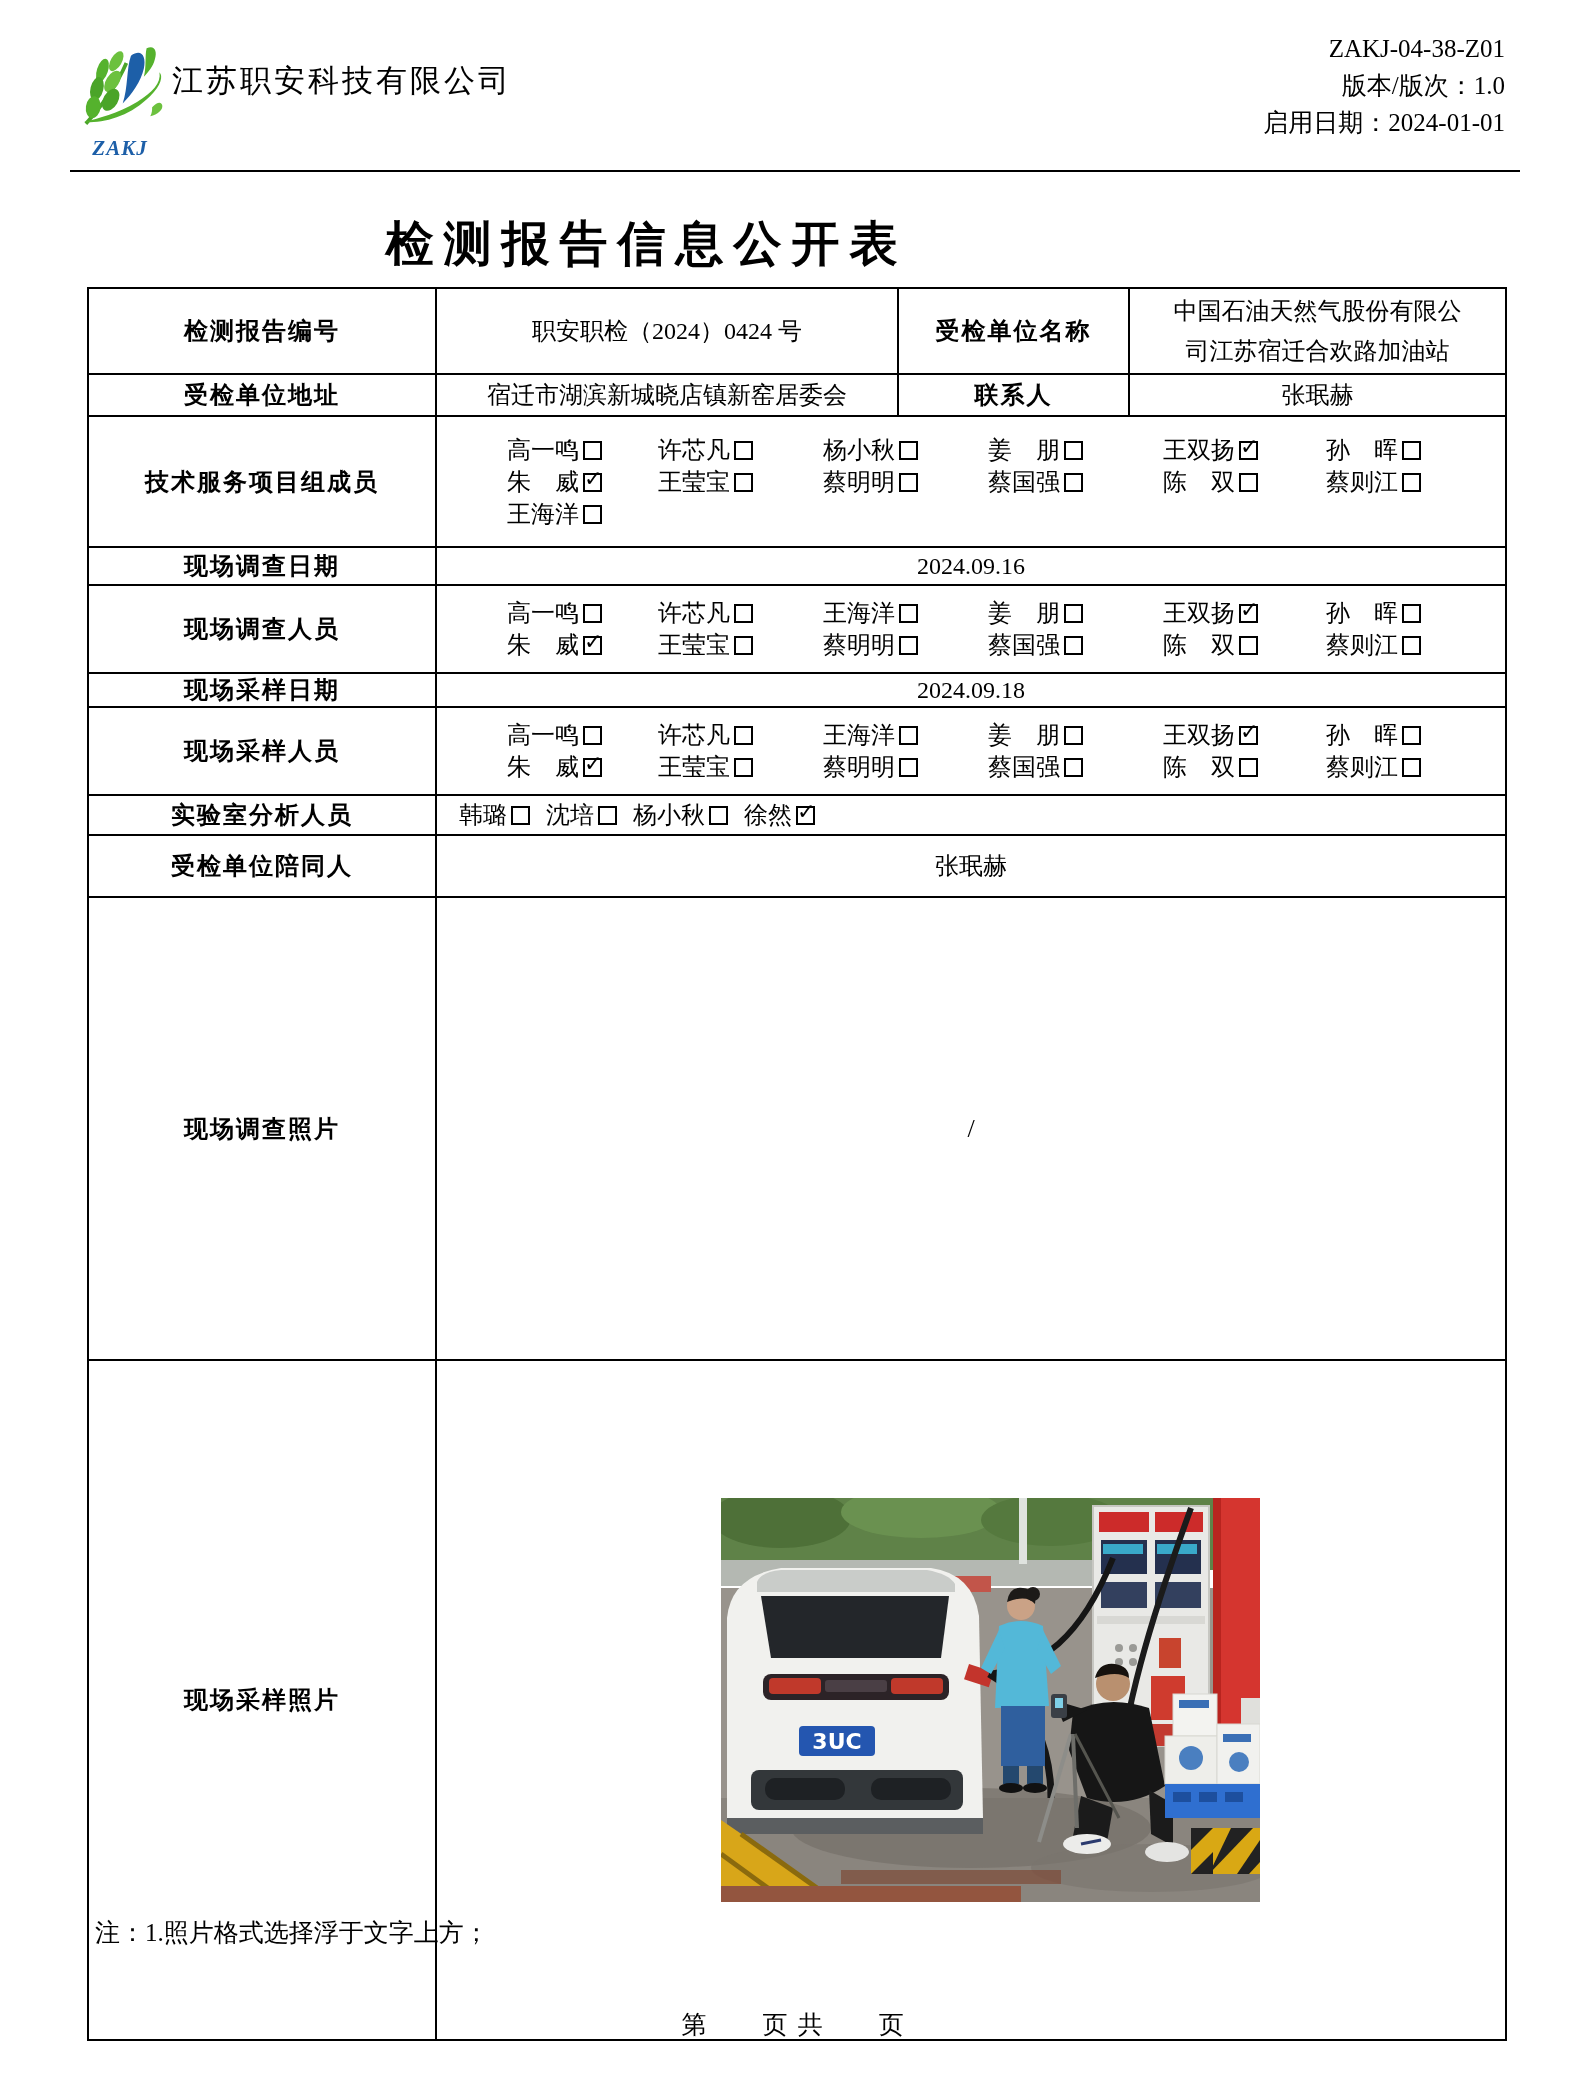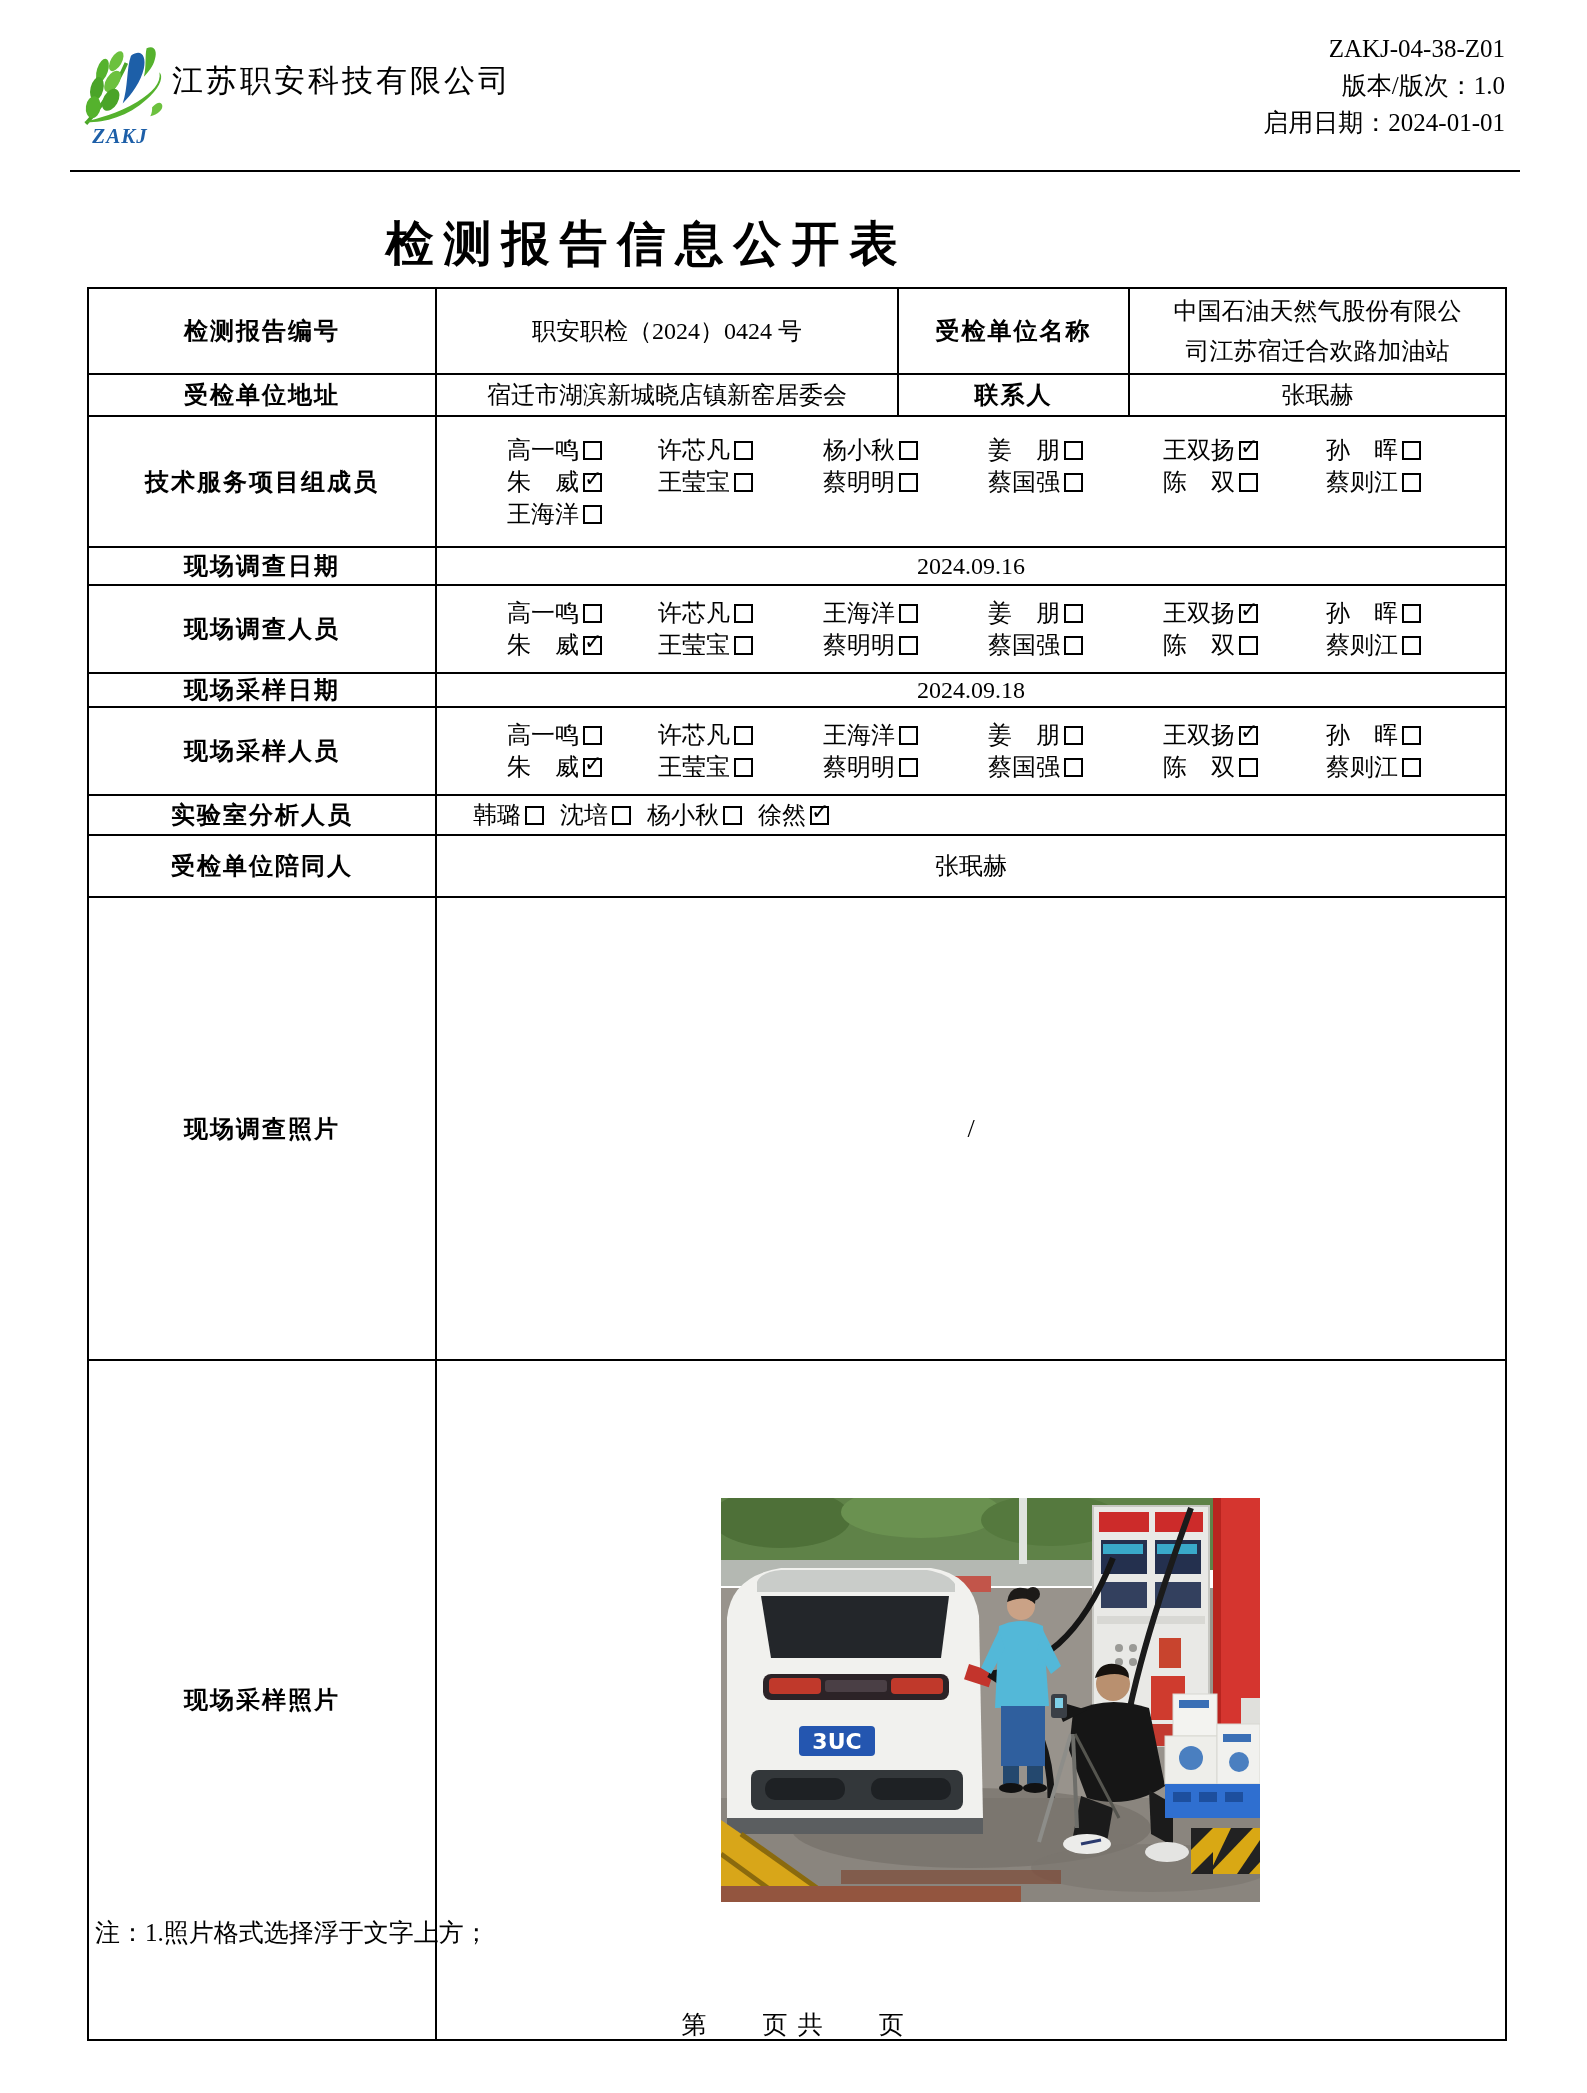--- a/index.html
+++ b/index.html
@@ -10,7 +10,7 @@
   
   .logo{position:absolute;left:73px;top:34px;width:92px;height:104px;}
   .logo-text{
-    position:absolute;left:70px;top:124px;width:100px;text-align:center;
+    position:absolute;left:70px;top:136px;width:100px;text-align:center;
     font-style:italic;font-weight:bold;font-size:21px;color:#1d5fa8;letter-spacing:1px;
   }
   .company-name{

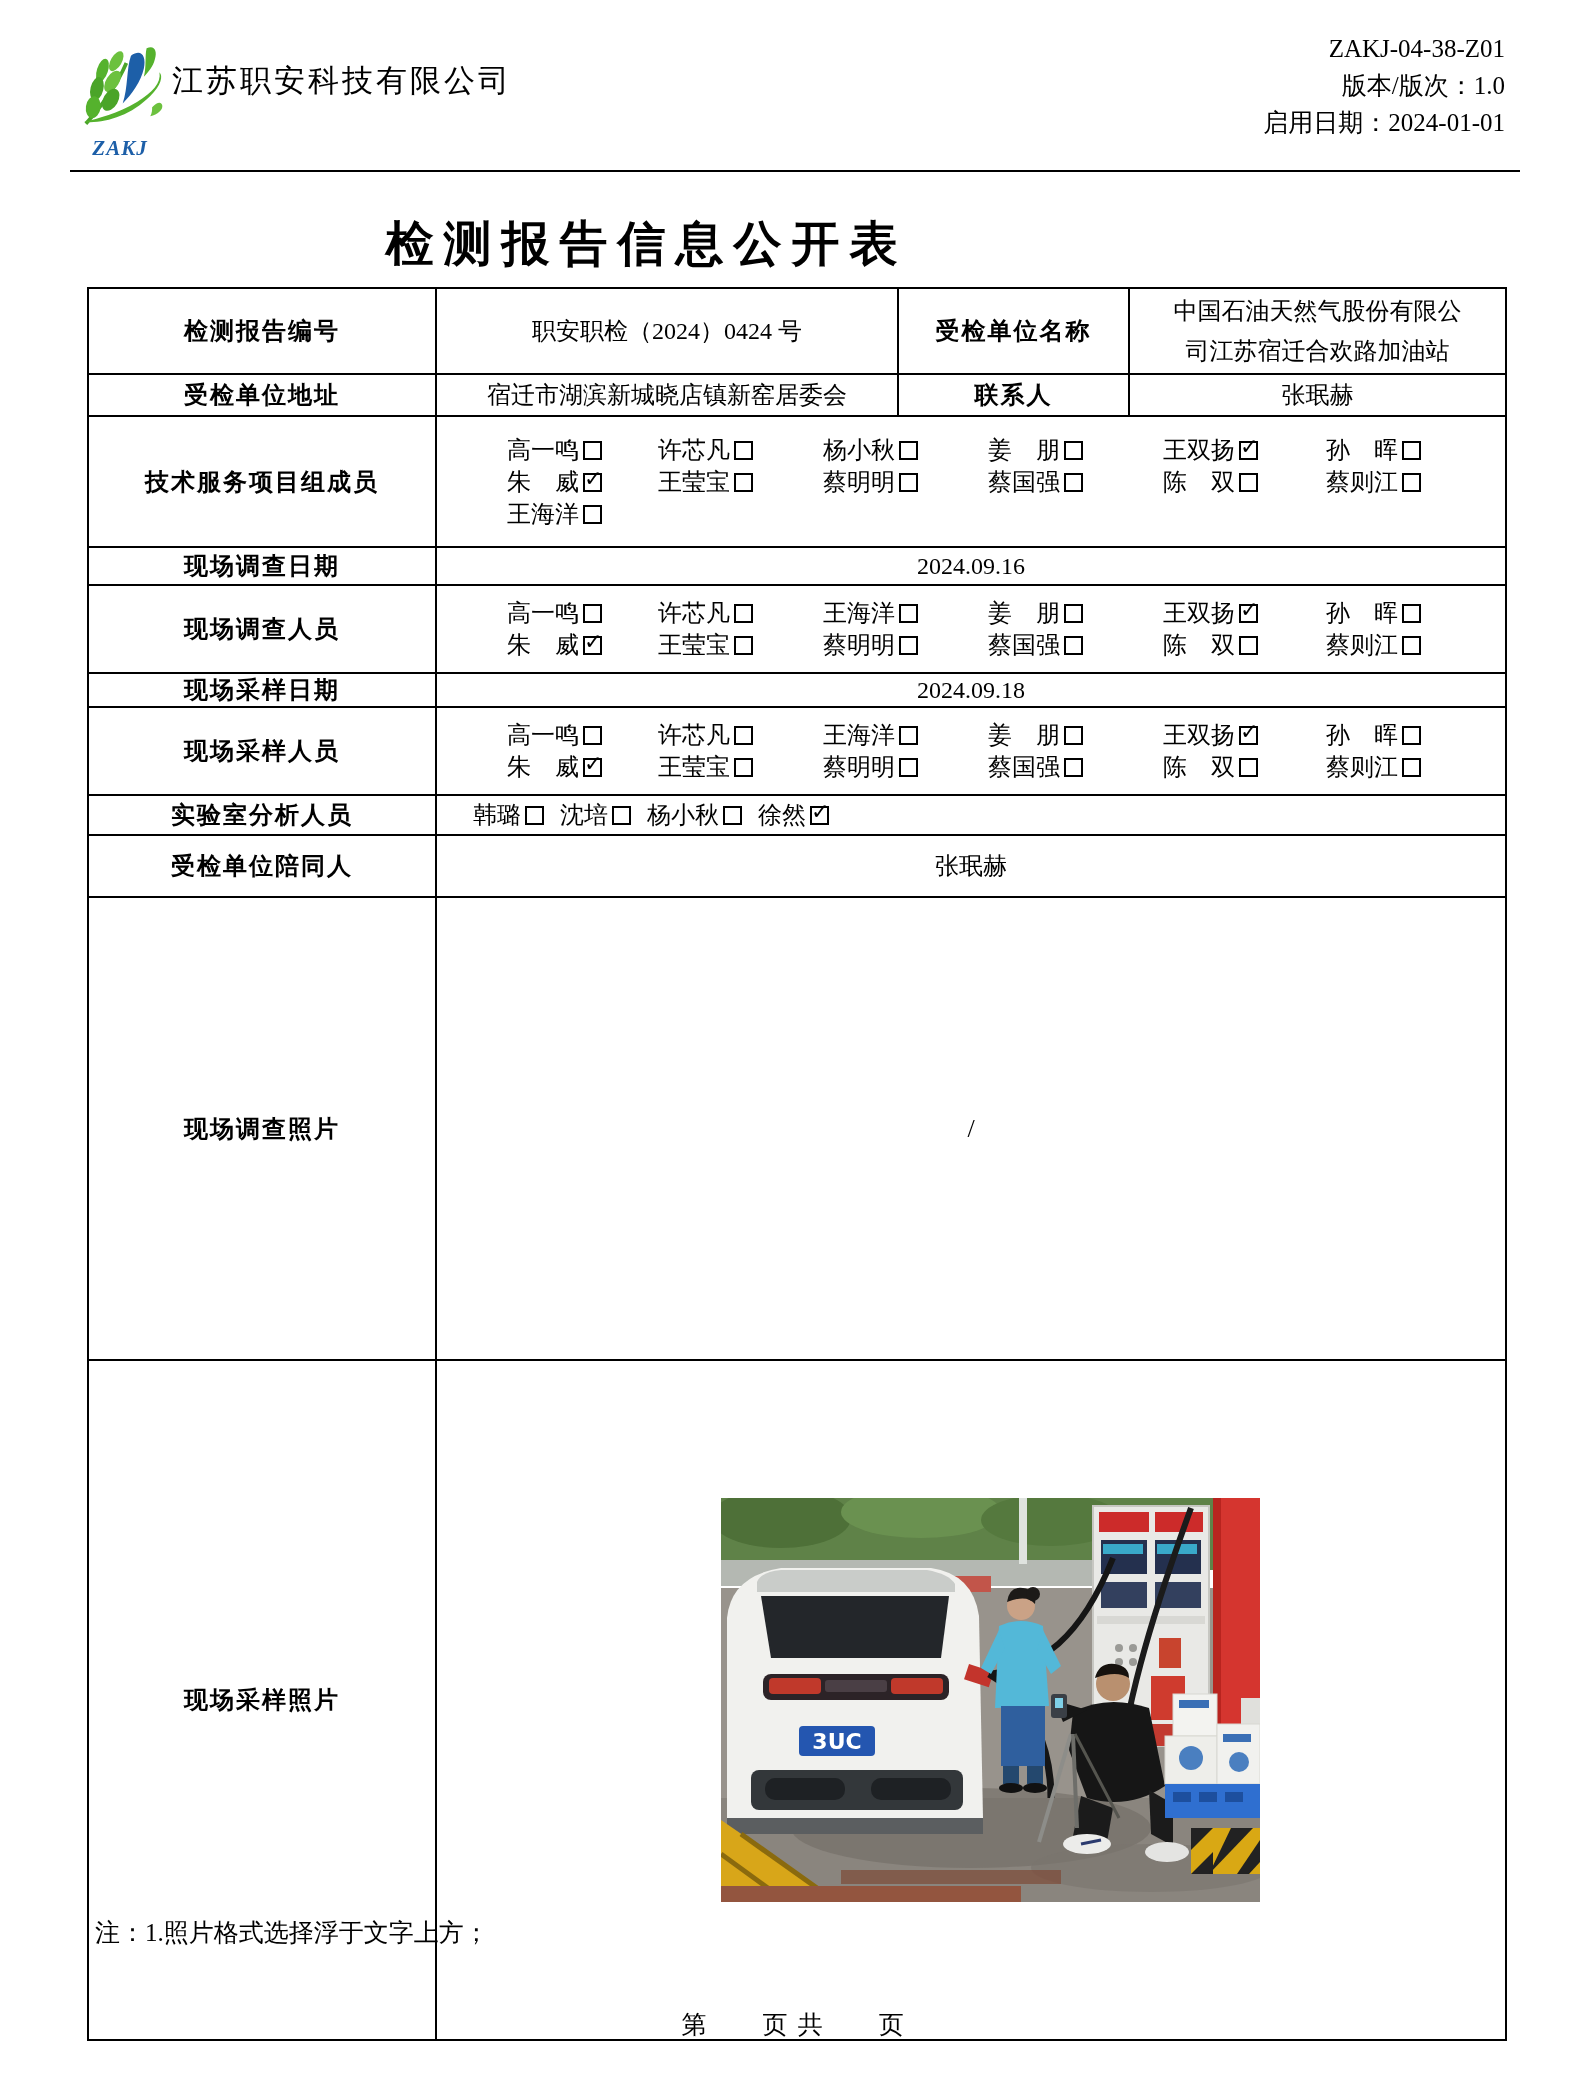--- a/index.html
+++ b/index.html
@@ -36,7 +36,7 @@
   .two-line{line-height:40px;}
   .vcol{display:flex;flex-direction:column;justify-content:space-evenly;height:100%;padding-left:48px;}
   .mline{display:grid;grid-template-columns:151px 165px 165px 175px 163px 1fr;align-items:center;padding-left:22px;}
-  .mline-inline{display:flex;gap:16px;align-items:center;padding-left:36px;}
+  .mline-inline{display:flex;gap:16px;align-items:center;padding-left:22px;}
   .member{white-space:nowrap;}
   .cb{
     display:inline-block;width:15px;height:15px;border:2.5px solid #000;

